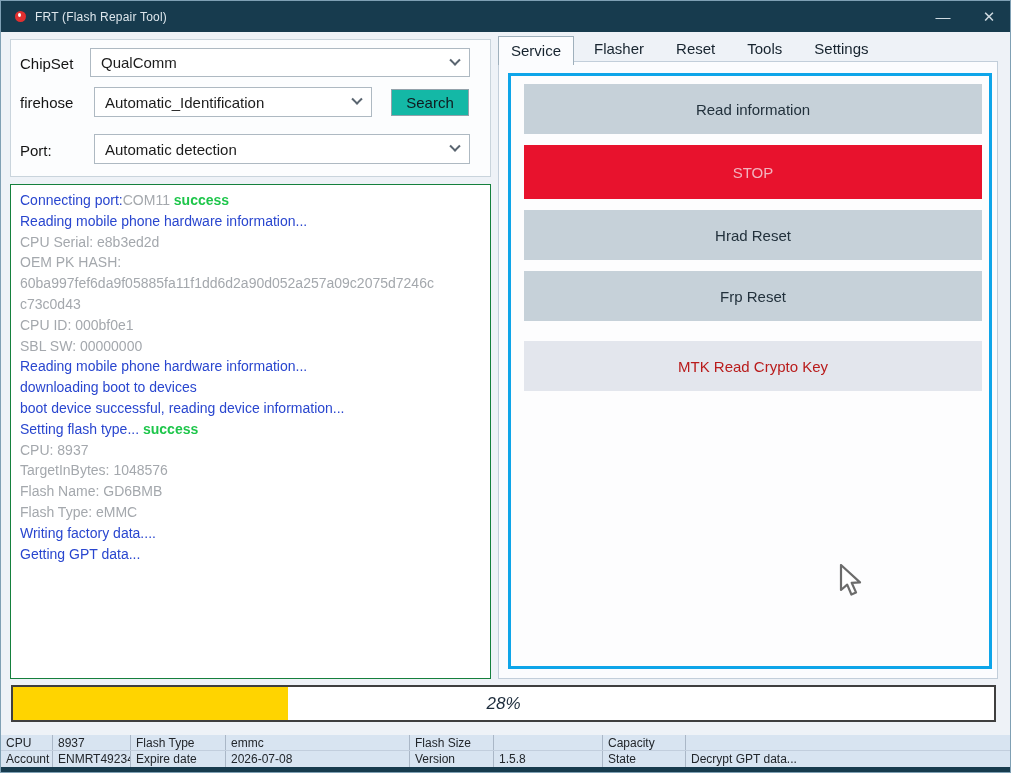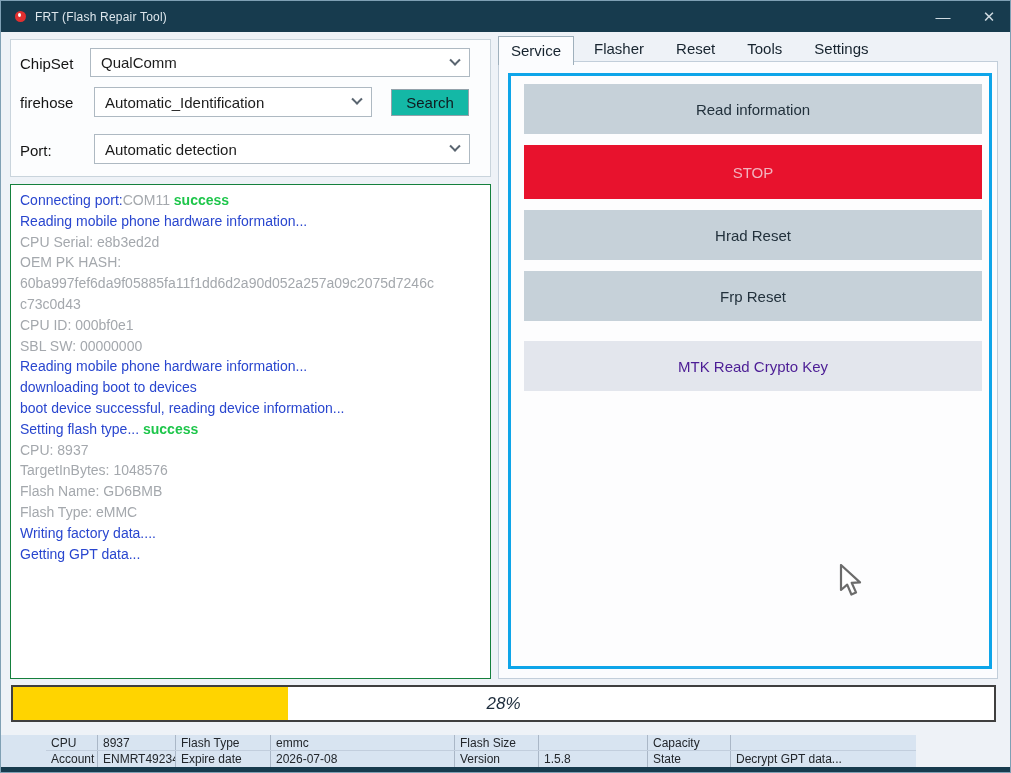--- a/index.html
+++ b/index.html
@@ -87,7 +87,7 @@
     background:#c6d1d9; color:#22313c; font-size:15px; margin:0 0 11px;
   }
   .svc-btn.stop { height:54px; background:#e8122d; color:#f2b3be; }
-  .svc-btn.disabled { background:#e3e6ed; color:#4c1d95; margin-top:20px; }
+  .svc-btn.disabled { background:#e3e6ed; color:#b91c1c; margin-top:20px; }
 
   
   .progress {

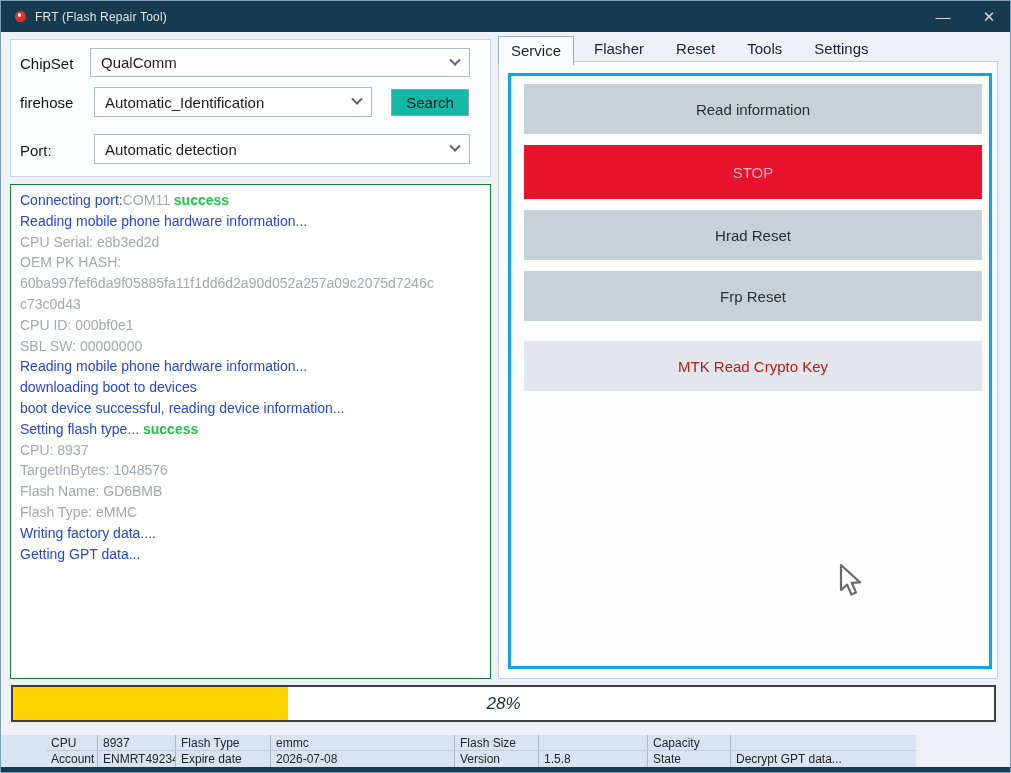--- a/index.html
+++ b/index.html
@@ -104,8 +104,8 @@
 
   
   .statusbar {
-    position:absolute; left:0; top:734px; width:915px; height:32px;
-    background:#d8e4f1; font-size:12px; color:#22262b;padding-left:45px;
+    position:absolute; left:0; top:734px; width:1011px; height:32px;
+    background:#d8e4f1; font-size:12px; color:#22262b;
   }
   .sb-row {
     display:grid; grid-template-columns:52px 78px 95px 184px 84px 109px 83px 1fr;

